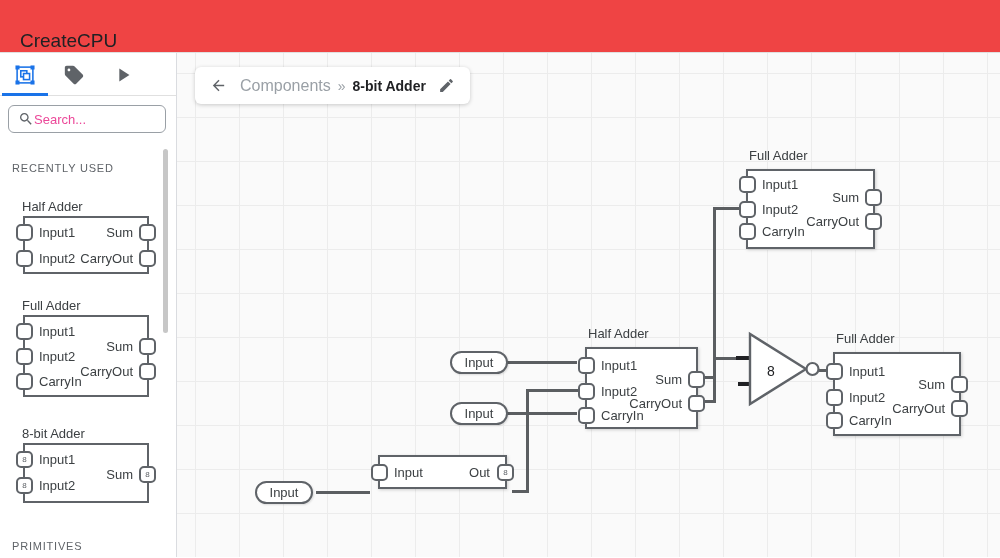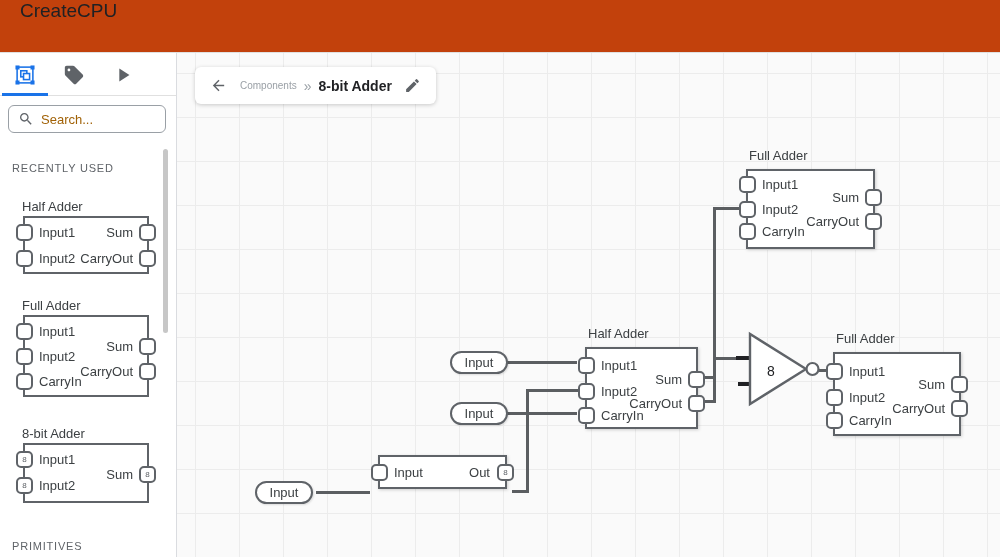--- a/index.html
+++ b/index.html
@@ -8,8 +8,8 @@
   .app { width:1000px; height:558px; position:relative; }
 
   
-  .header { height:53px; background:#c2410c; border-bottom:1px solid #e0e0e0;
-    display:flex; align-items:flex-start; padding-left:20px; }
+  .header { height:53px; background:#ef4444; border-bottom:1px solid #e0e0e0;
+    display:flex; align-items:flex-end; padding-left:20px; }
   .app-title { font-size:19px; font-weight:400; color:#202124; }
 
   

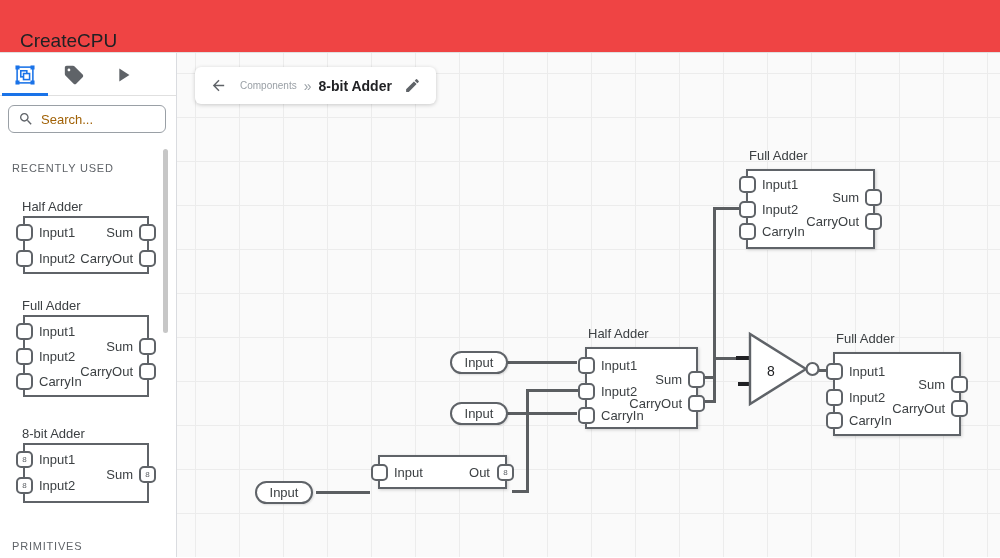--- a/index.html
+++ b/index.html
@@ -58,7 +58,7 @@
     border-radius:6px; box-shadow:0 1px 4px rgba(0,0,0,0.2); display:flex;
     align-items:center; padding:0 15px; z-index:5; }
   .breadcrumb svg { width:17px; height:17px; flex:none; }
-  .crumb-parent { font-size:10px; color:#9aa0a6; margin-left:13px; }
+  .crumb-parent { font-size:16px; color:#9aa0a6; margin-left:13px; }
   .crumb-sep { font-size:14px; color:#9aa0a6; margin:0 7px; }
   .crumb-current { font-size:14px; color:#202124; font-weight:700; }
   .crumb-edit { margin-left:12px; }

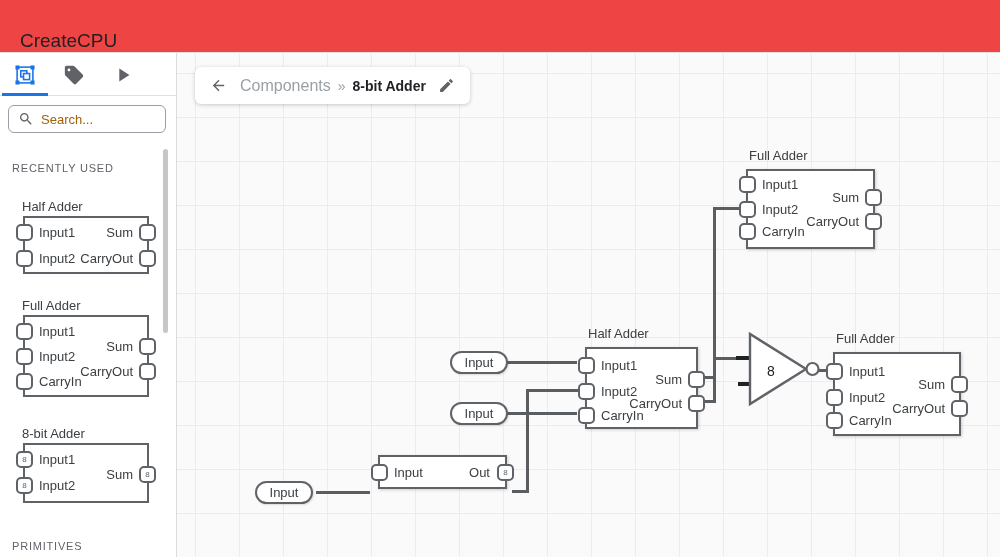--- a/index.html
+++ b/index.html
@@ -34,7 +34,7 @@
     border:1px solid #9aa0a6; border-radius:6px; background:#fff; display:flex;
     align-items:center; padding-left:9px; }
   .searchbox svg { width:16px; height:16px; flex:none; }
-  .search-ph { font-size:13px; color:#a16207; margin-left:7px; }
+  .search-ph { font-size:13px; color:#ec4899; }
 
   .section-label { position:absolute; left:12px; font-size:11px; color:#5f6368;
     letter-spacing:0.8px; }

